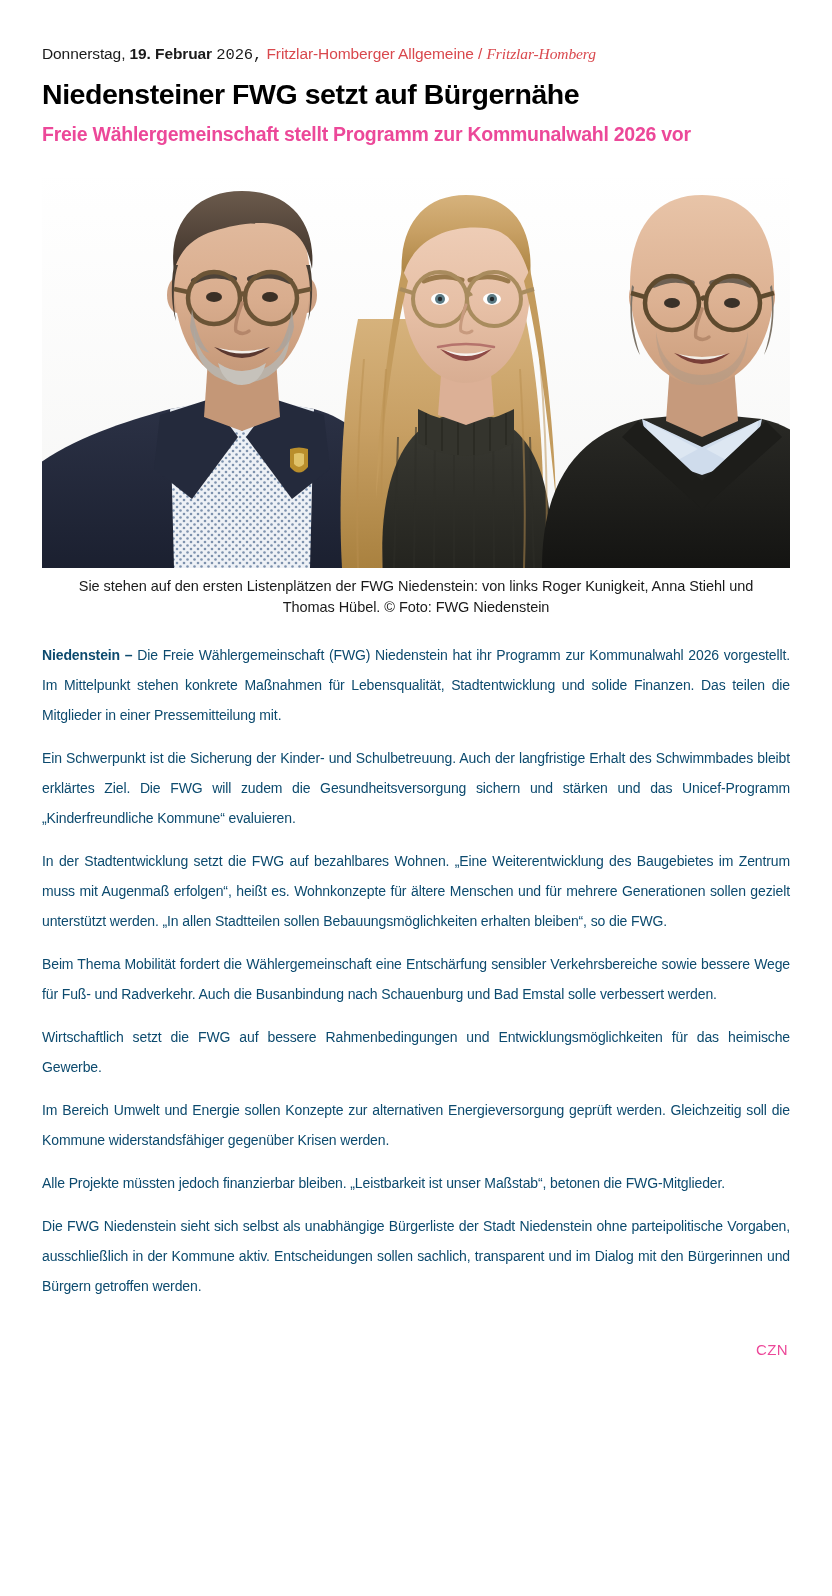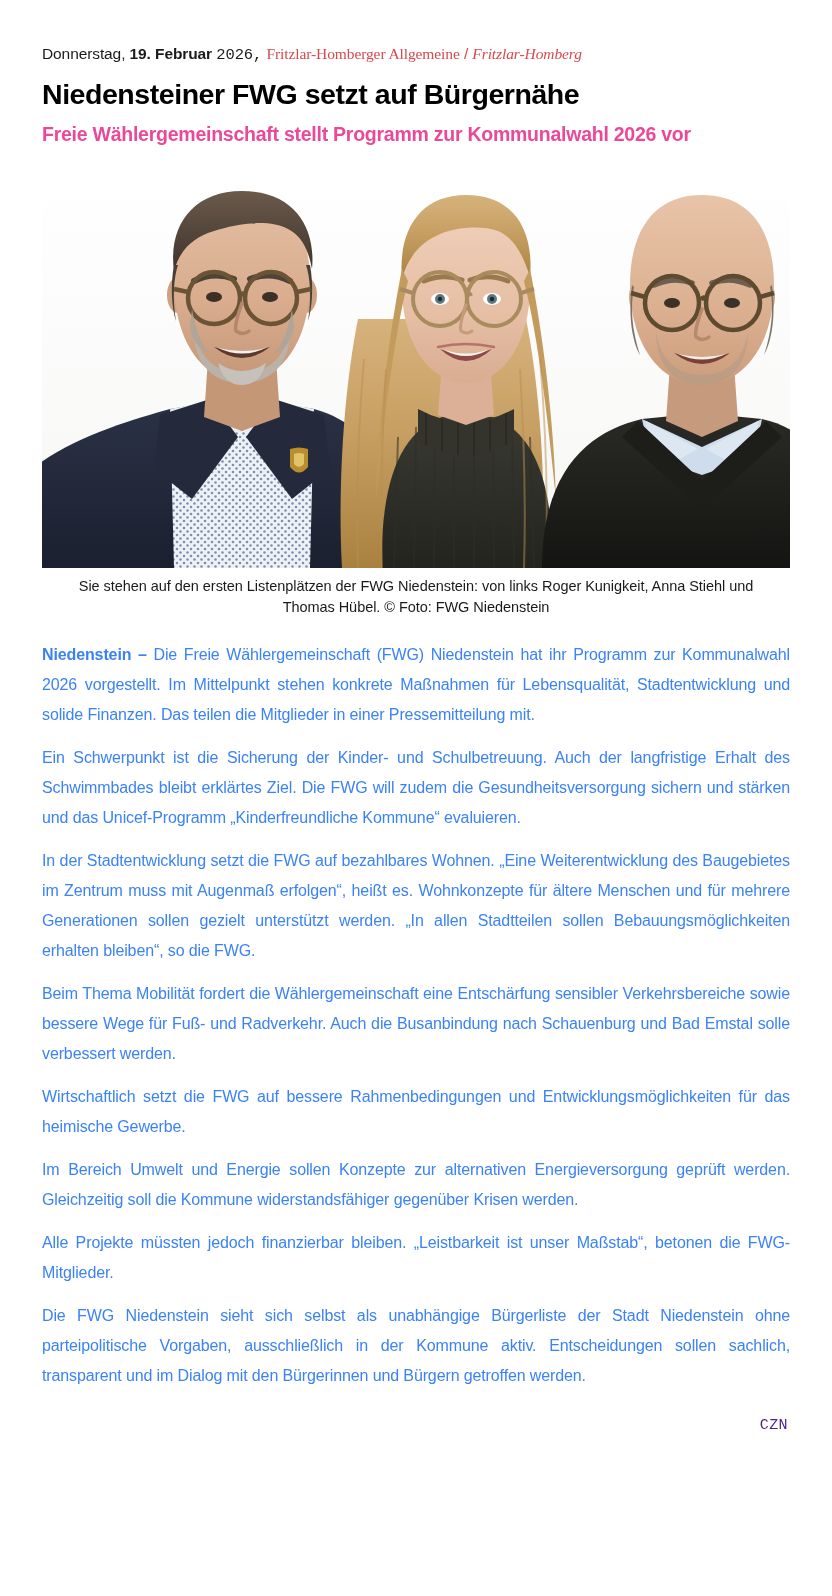--- a/index.html
+++ b/index.html
@@ -35,7 +35,7 @@
   .dateline .day      { font-weight: 400; }
   .dateline .datestrong { font-weight: 700; }
   .dateline .year     { font-weight: 400; font-family: Liberation Mono, monospace; }
-  .dateline .pub      { color: #d9484d; font-weight: 400; font-family: Liberation Serif, serif; }
+  .dateline .pub      { color: #d9484d; font-weight: 400; }
   .dateline .sep      { color: #d9484d; font-weight: 400; }
   .dateline .edition  { color: #d9484d; font-style: italic; font-weight: 400; font-family: Liberation Serif, serif; }
 

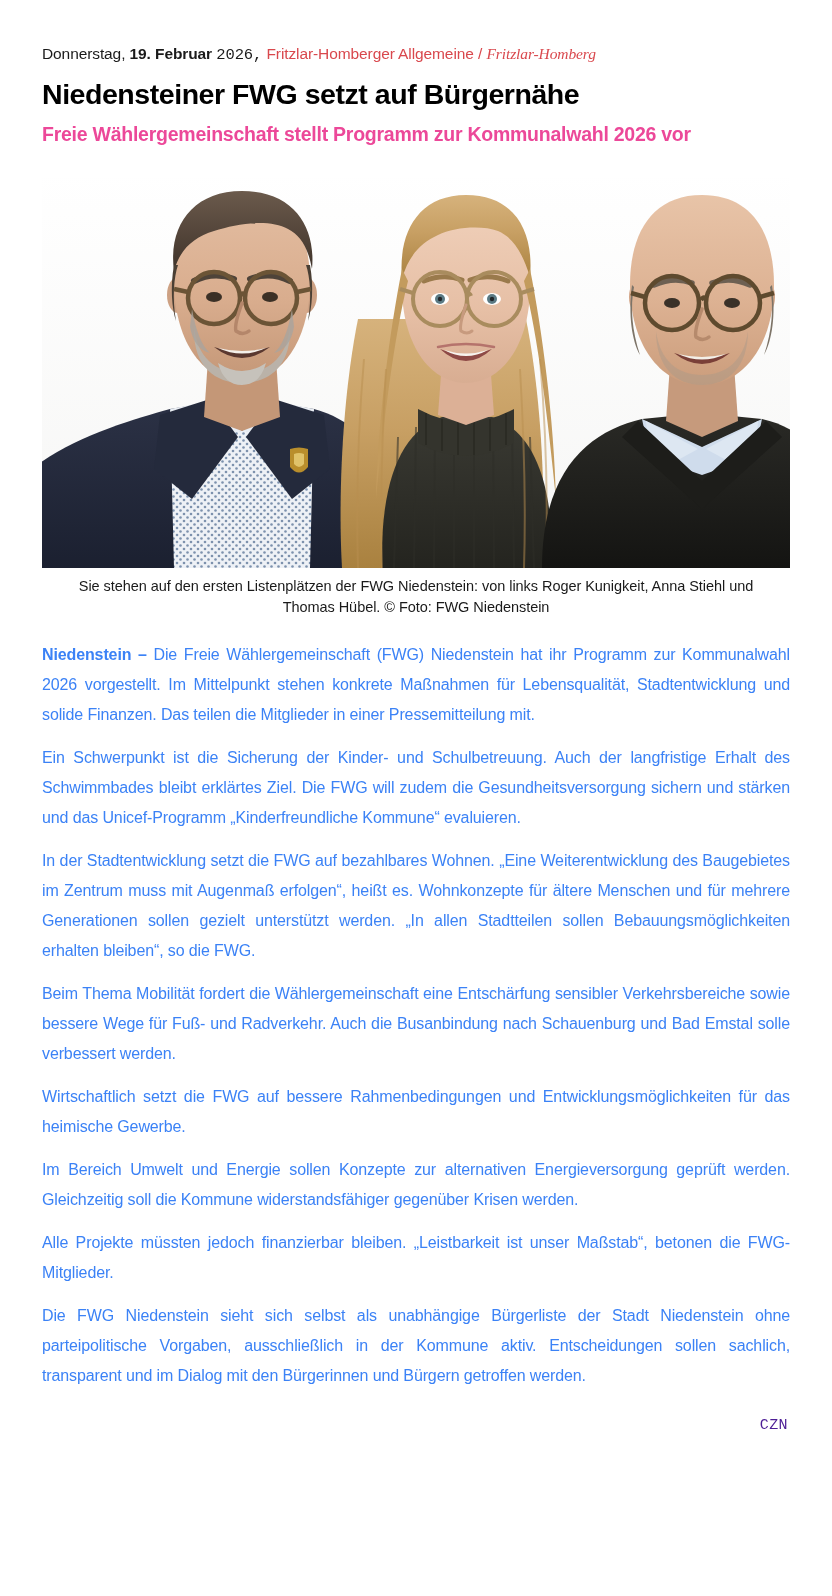--- a/index.html
+++ b/index.html
@@ -87,13 +87,13 @@
     margin-top: 22px;
   }
   .article-body p {
-    font-size: 16px;
+    font-size: 14px;
     line-height: 30px;
     margin: 0 0 13px 0;
     text-align: justify;
     text-justify: inter-word;
     hyphens: auto;
-    color: #3b82f6;
+    color: #0c4a6e;
     letter-spacing: -0.12px;
   }
   .article-body p:last-of-type { margin-bottom: 0; }

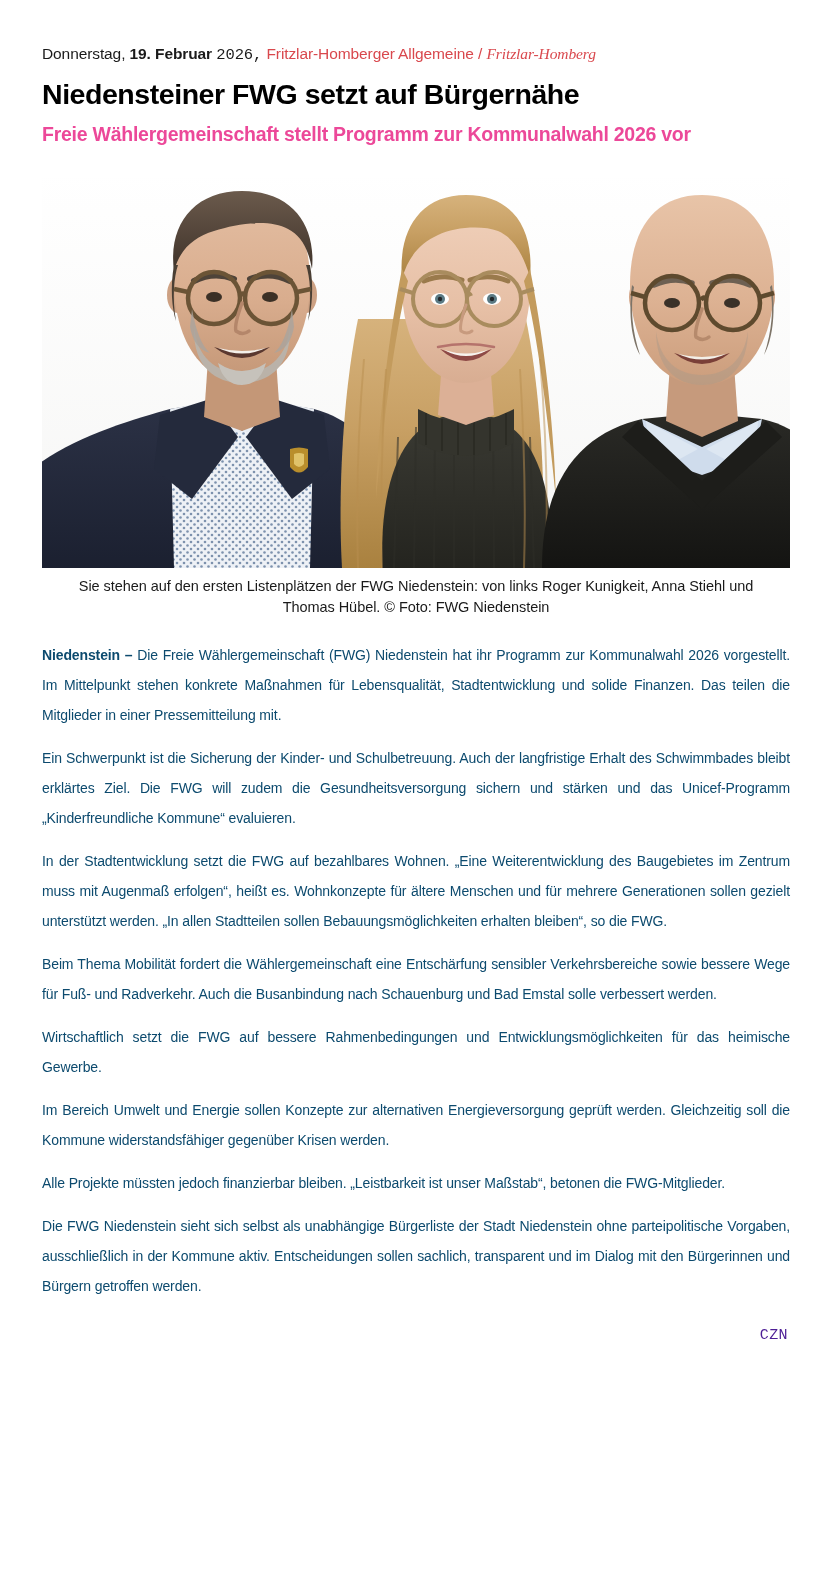--- a/index.html
+++ b/index.html
@@ -103,11 +103,10 @@
     text-align: right;
     font-size: 15px;
     line-height: 22px;
-    color: #4c1d95;
-    margin-top: 24px;
+    color: #ec4899;
+    margin-top: 38px;
     padding-right: 2px;
     letter-spacing: 0.4px;
-    font-family: Liberation Mono, monospace;
   }
 </style>
 </head>

